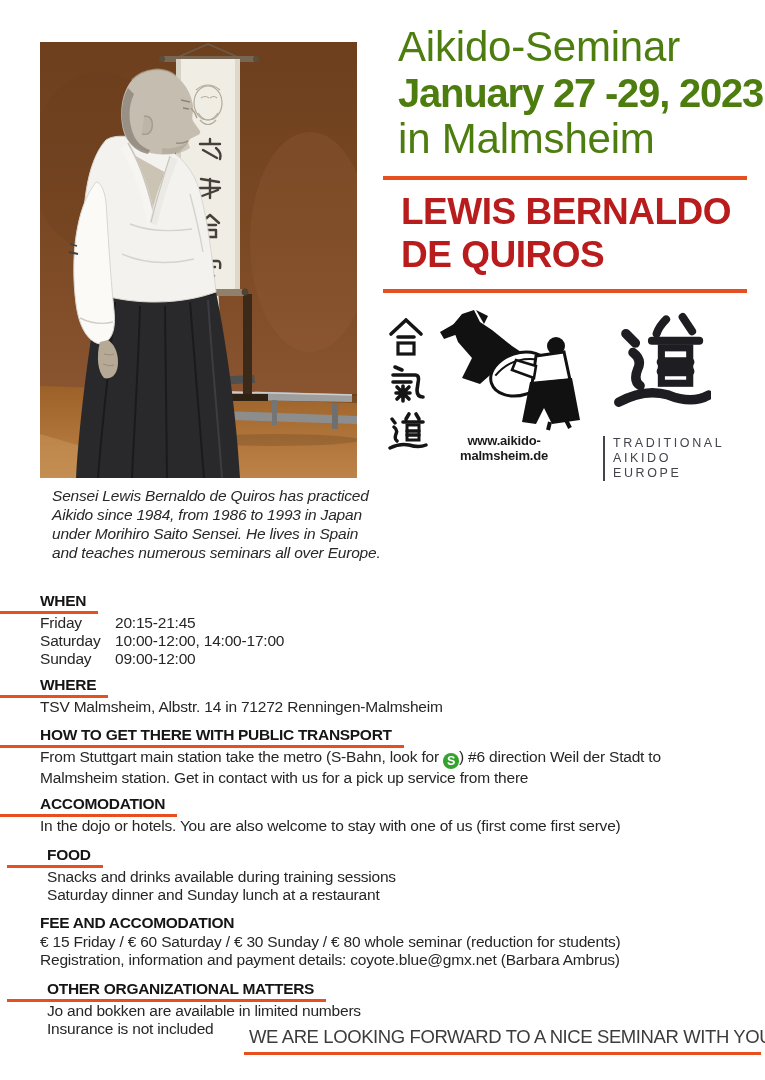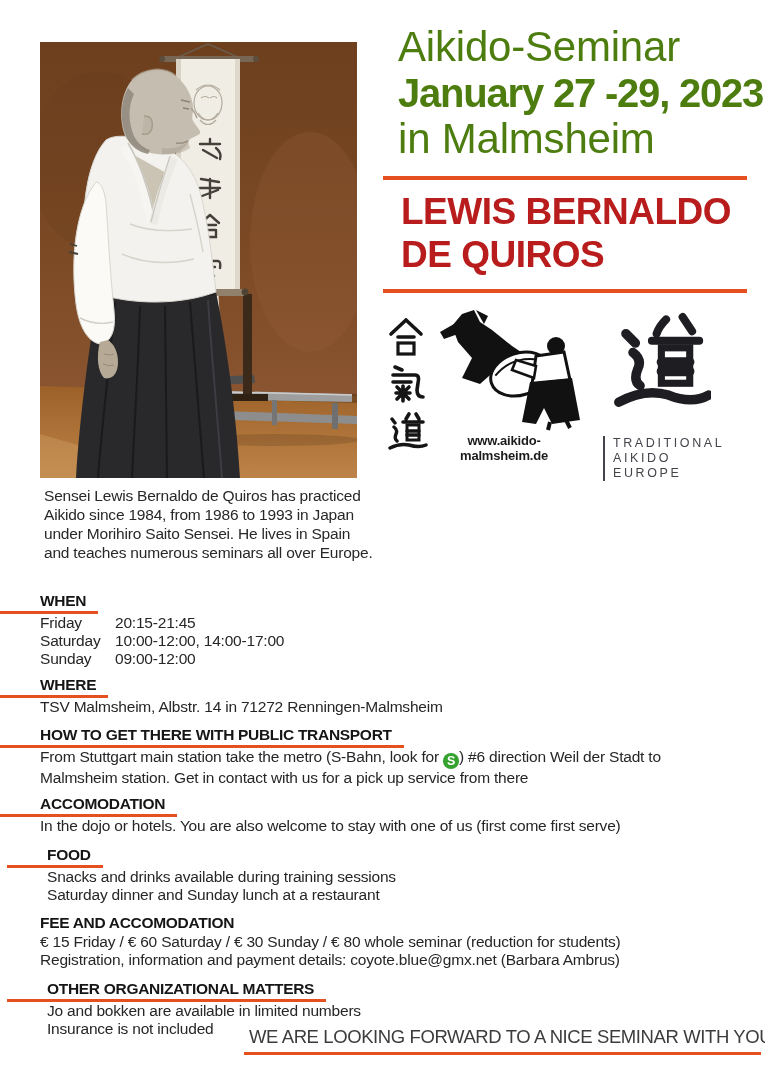--- a/index.html
+++ b/index.html
@@ -26,7 +26,7 @@
   .tae-text{border-left:2px solid #43434b;padding-left:8px;margin-left:2px;margin-top:18px;
     font-size:12.5px;line-height:15px;letter-spacing:2.6px;color:#43434b;}
   
-  .bio{position:absolute;left:44px;top:486px;font-size:15.5px;line-height:19px;color:#282828;}
+  .bio{position:absolute;left:52px;top:486px;font-size:15.5px;line-height:19px;color:#282828;font-style:italic;}
   .bio div{white-space:nowrap;}
   
   .sections{position:absolute;left:0;top:572px;right:0;}

